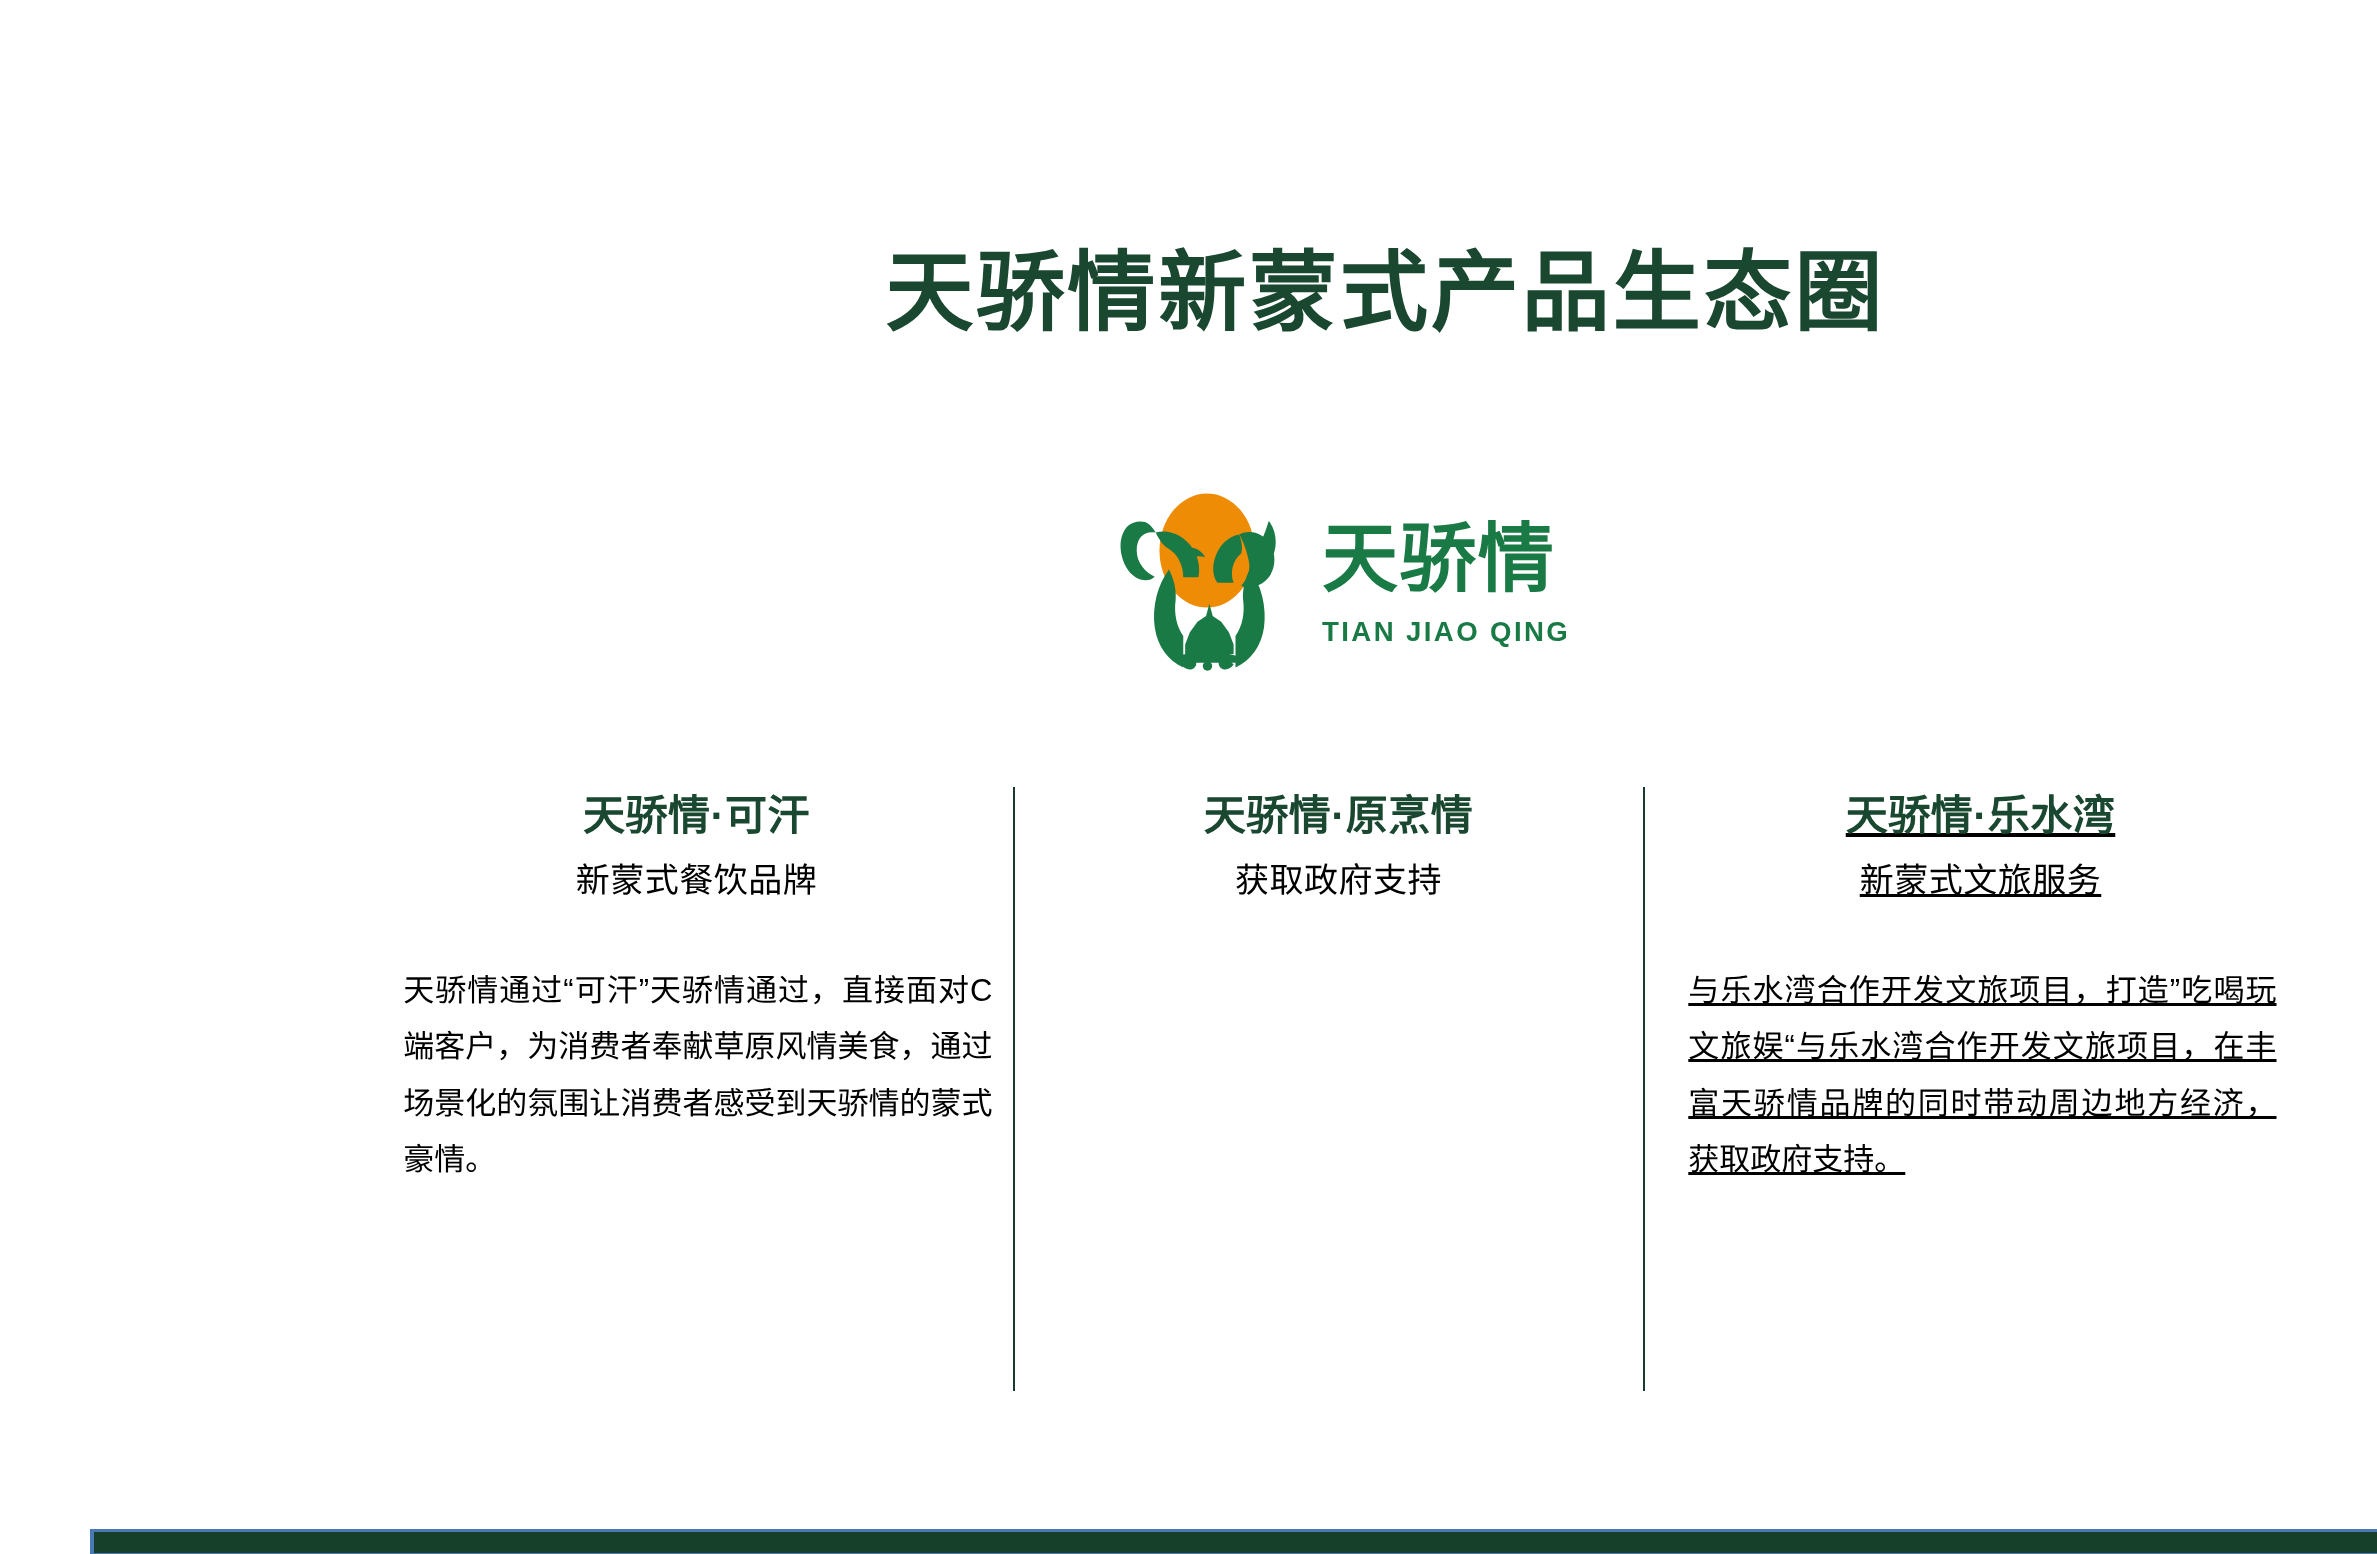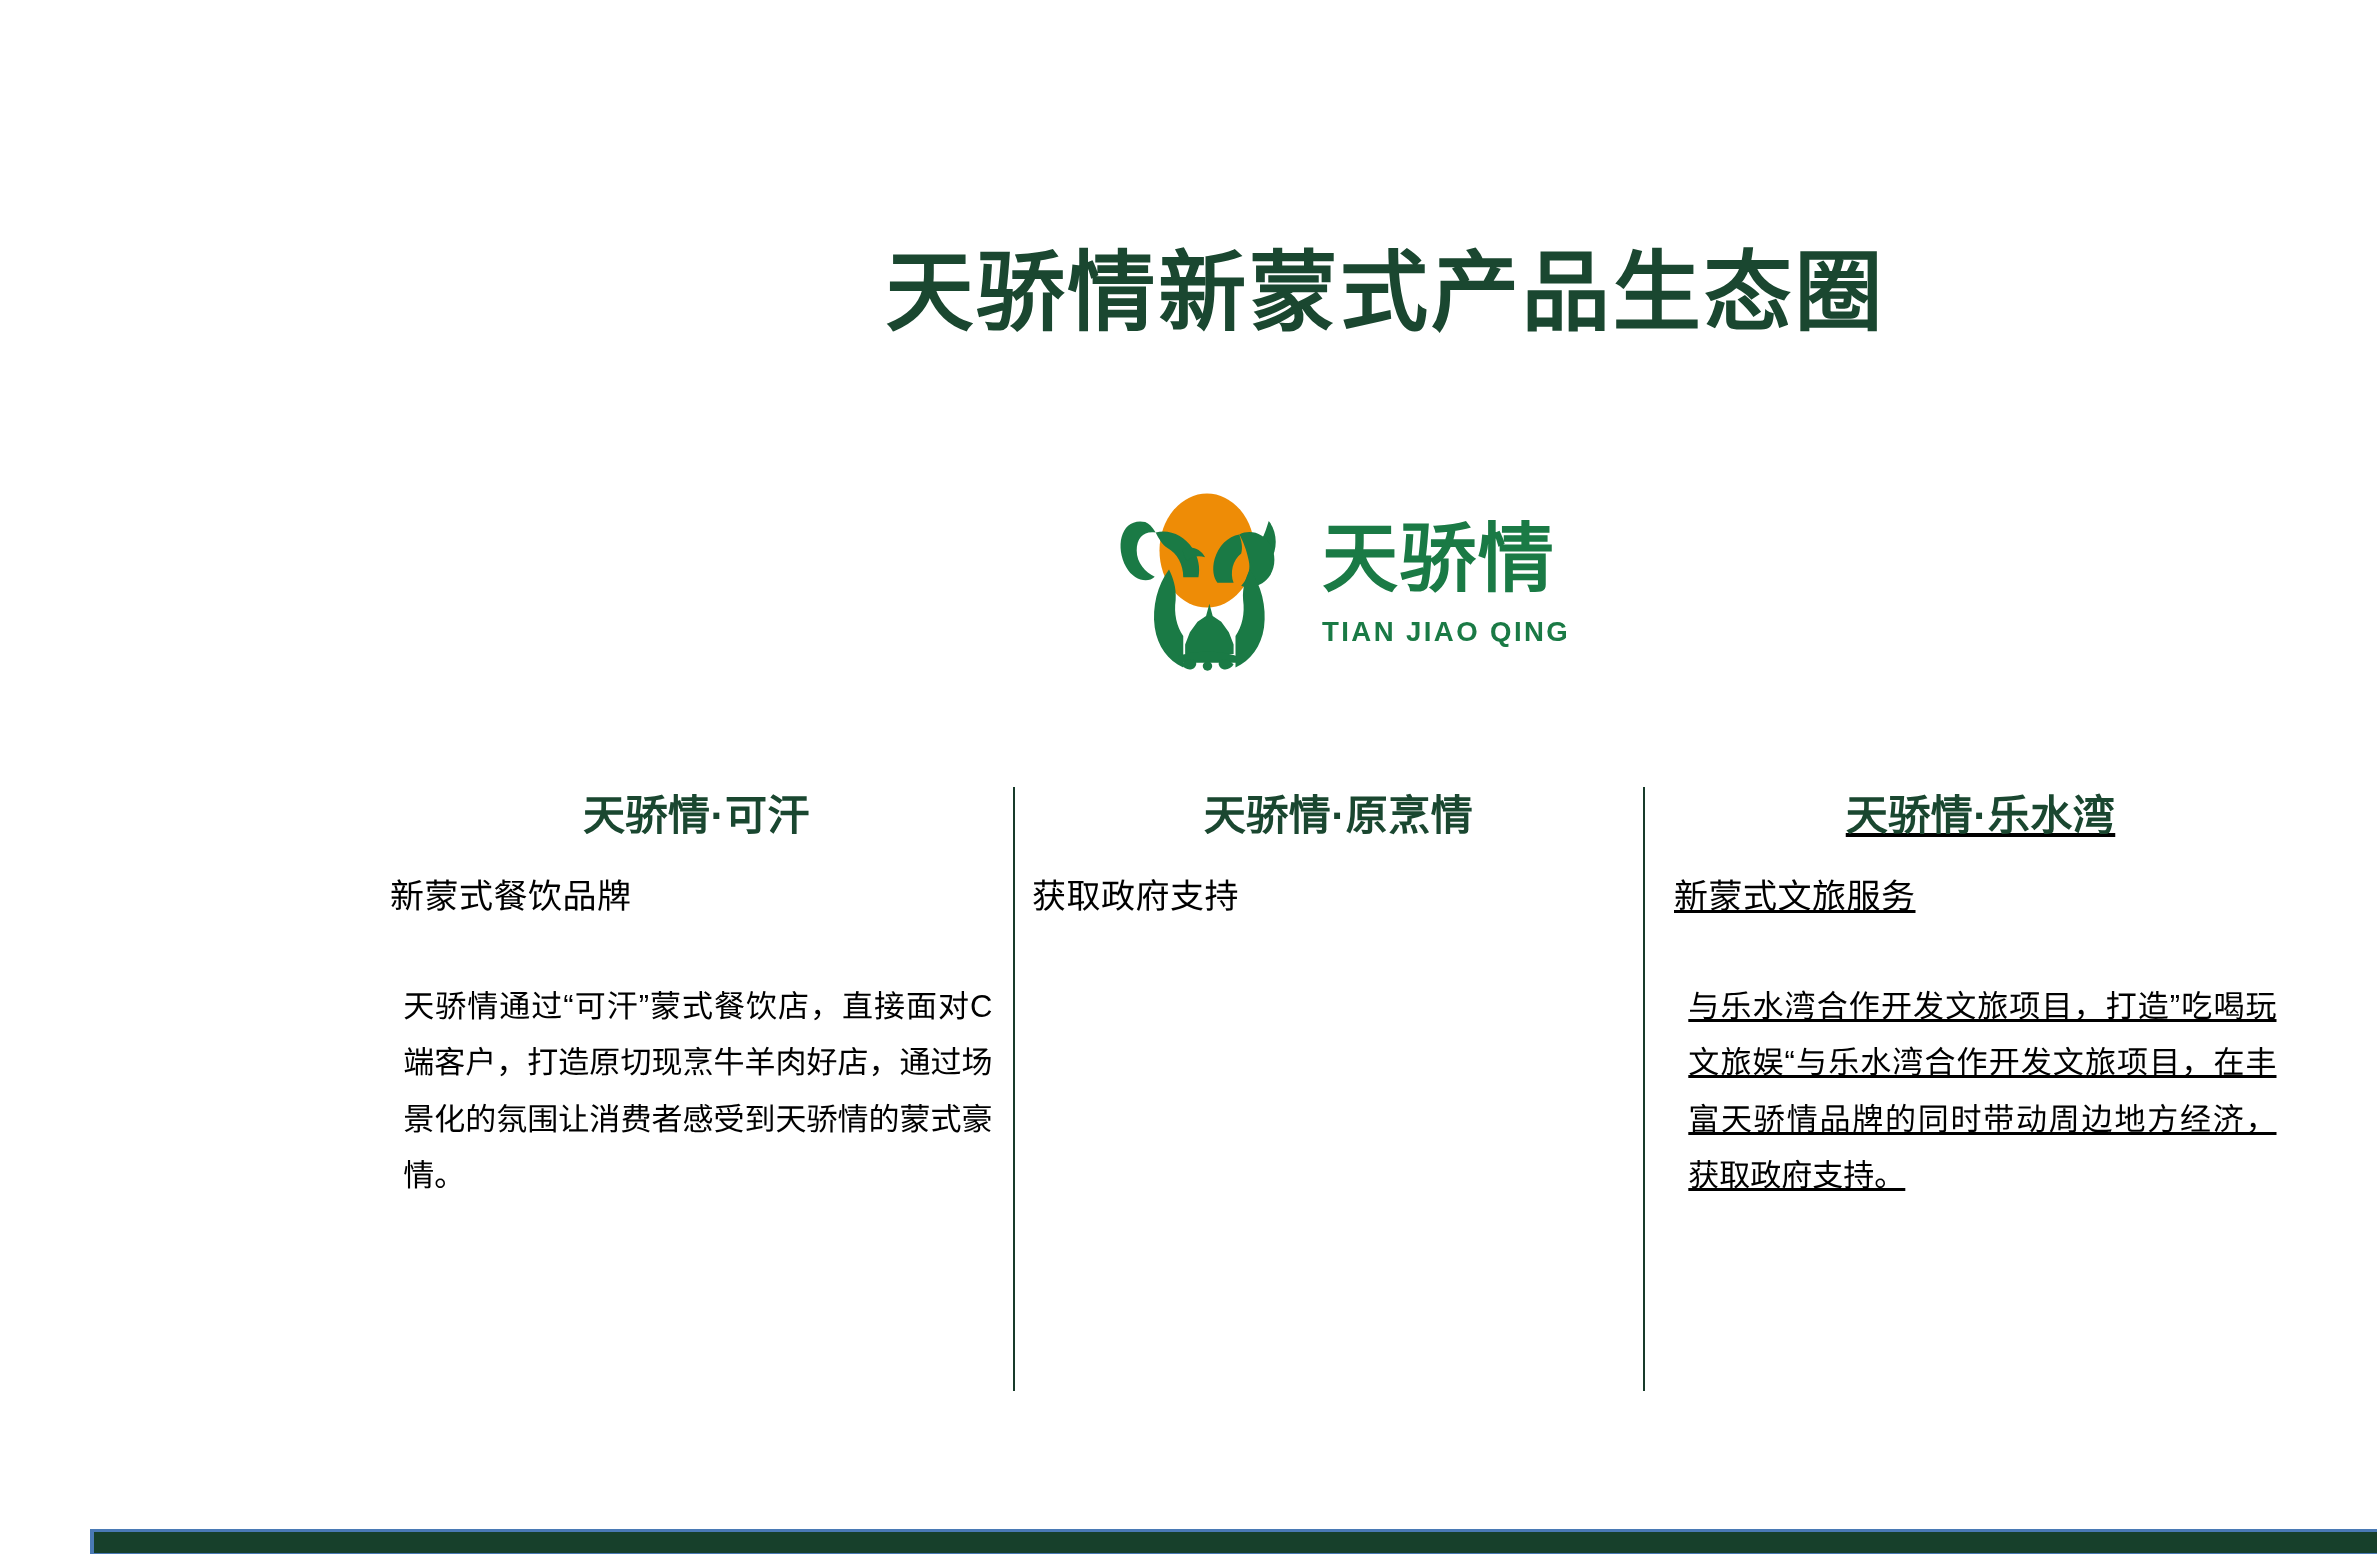--- a/index.html
+++ b/index.html
@@ -103,12 +103,13 @@
     margin-top: 10.5px;
   }
   .col-subtitle {
+    text-align: center;
     font-size: 34px;
     font-weight: 400;
     color: #000000;
     letter-spacing: 0.5px;
     line-height: 1.2;
-    margin-top: 36px;
+    margin-top: 20px;
     white-space: nowrap;
   }
   .col-body {

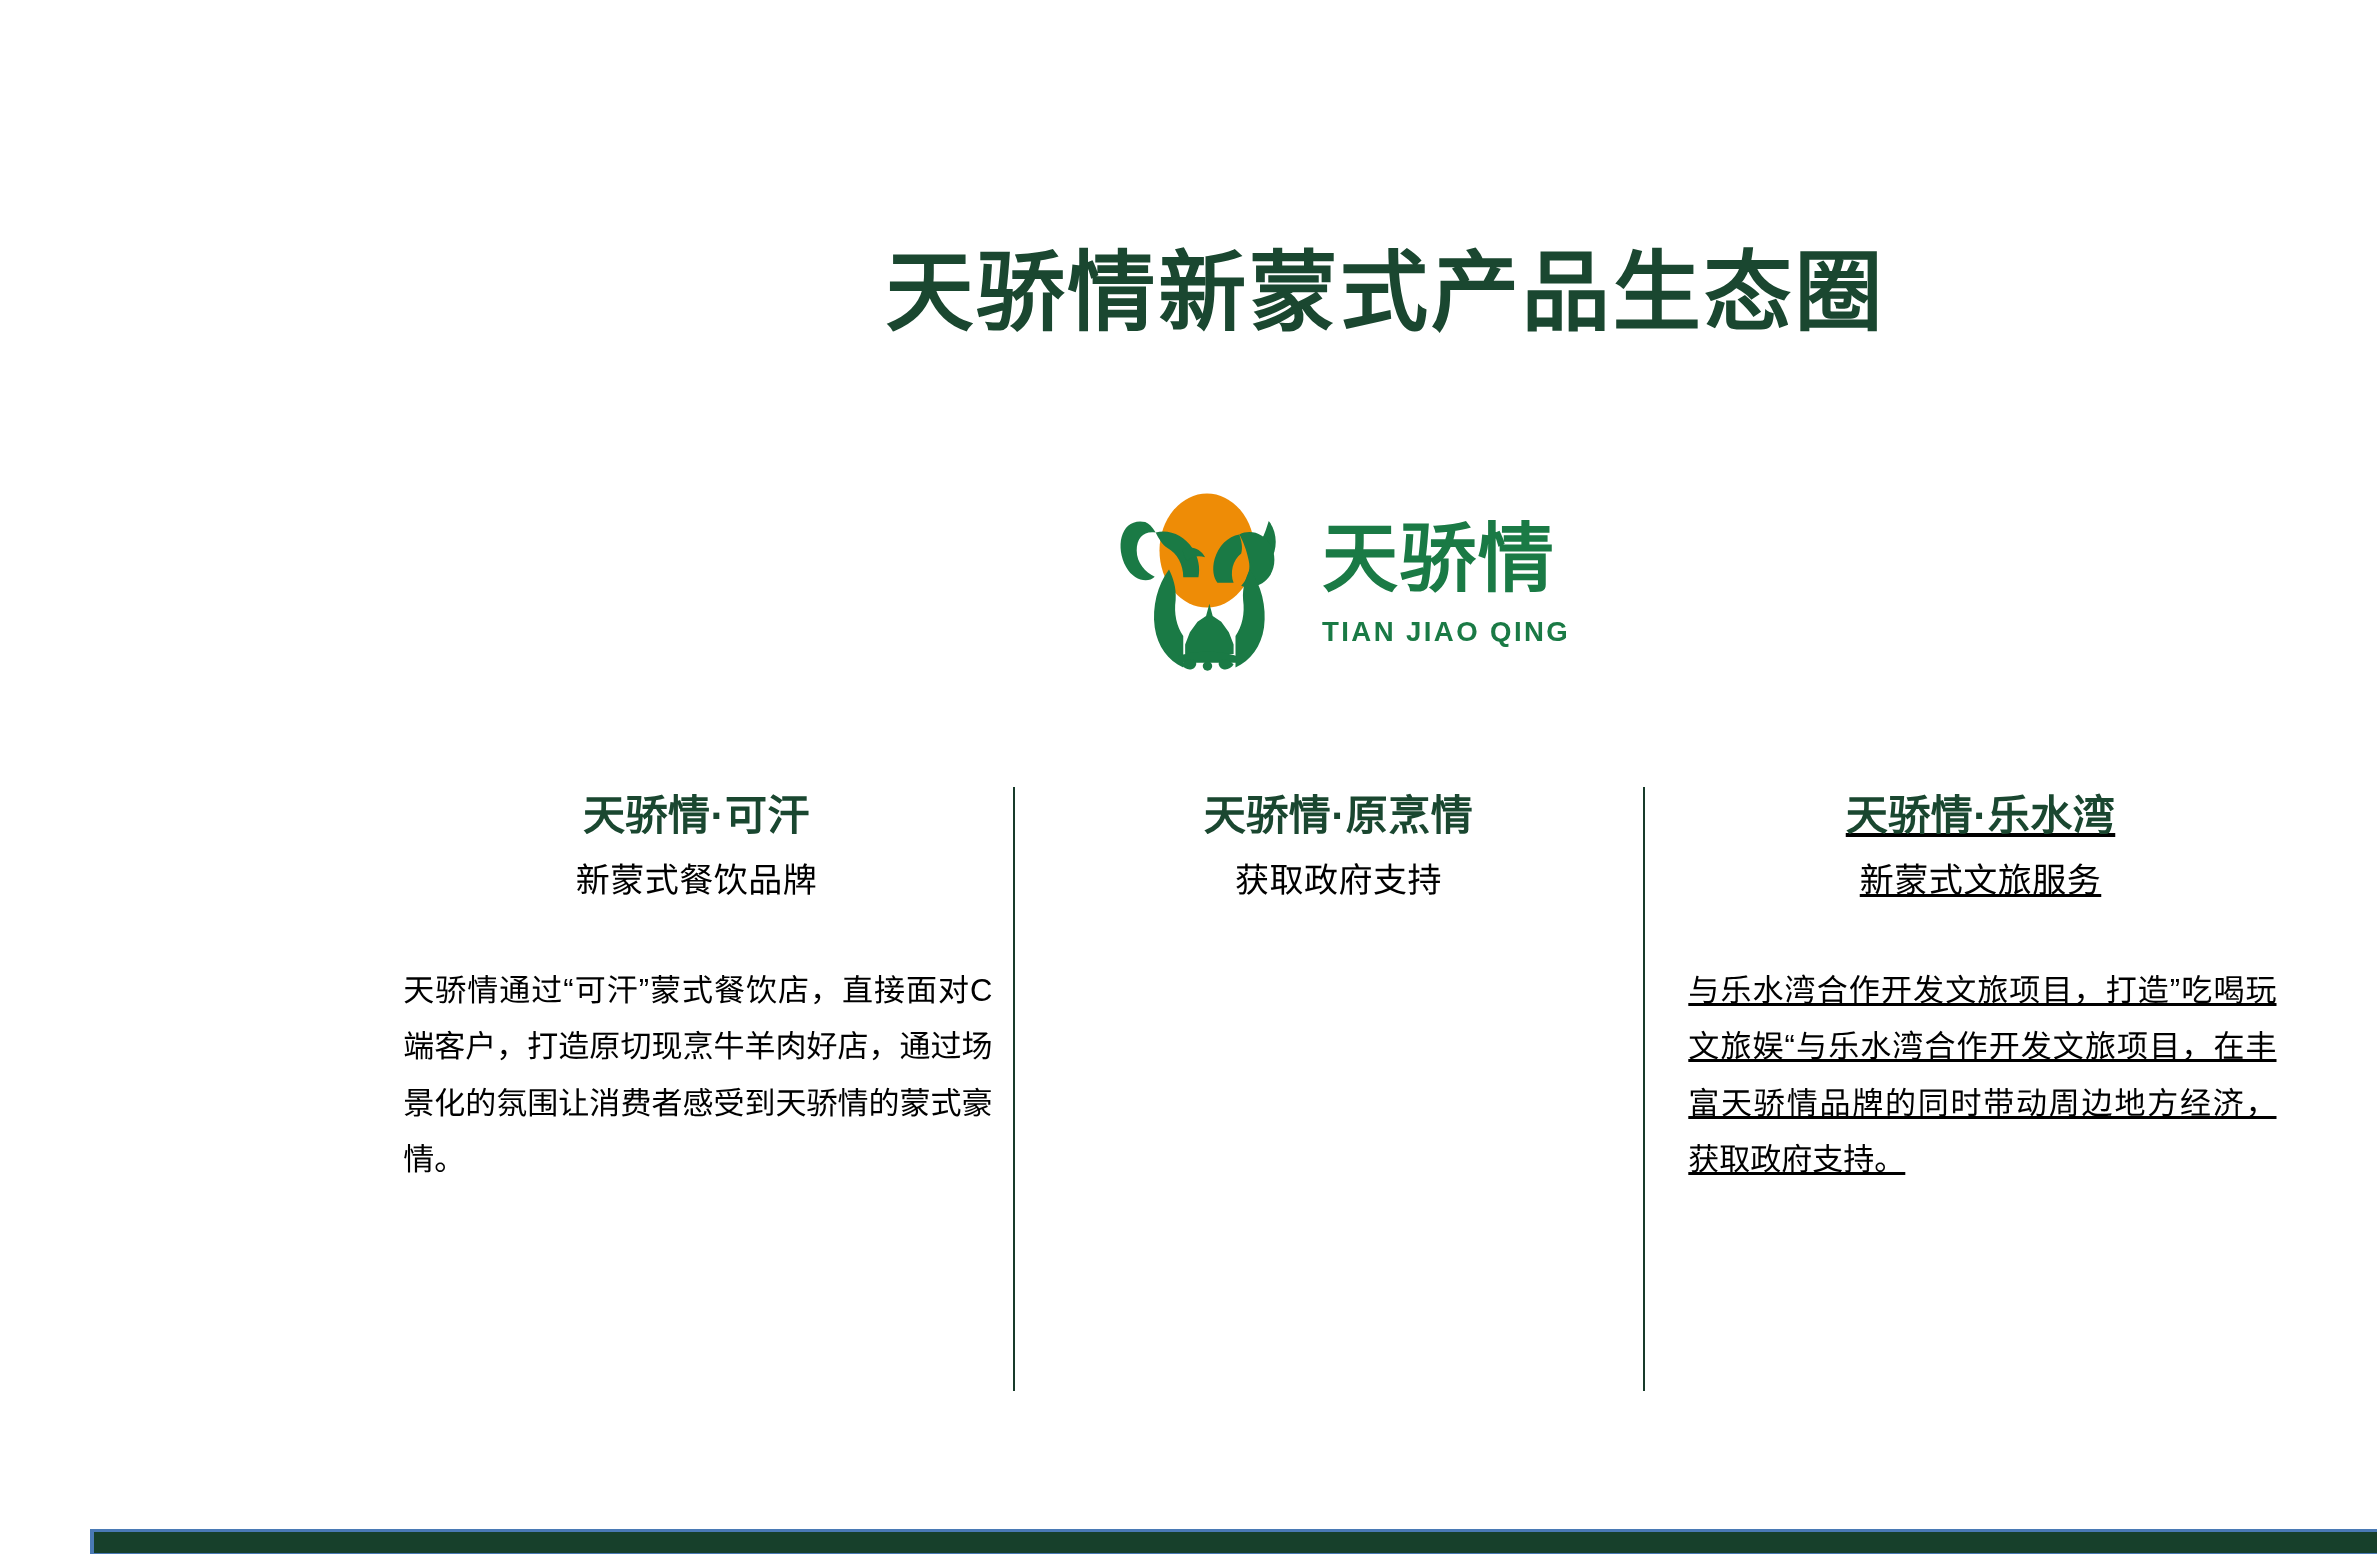--- a/index.html
+++ b/index.html
@@ -193,7 +193,7 @@
     <div class="col col-0">
       <div class="col-heading">天骄情·可汗</div>
       <div class="col-subtitle">新蒙式餐饮品牌</div>
-      <div class="col-body">天骄情通过“可汗”蒙式餐饮店，直接面对C端客户，打造原切现烹牛羊肉好店，通过场景化的氛围让消费者感受到天骄情的蒙式豪情。</div>
+      <div class="col-body">天骄情通过“可汗”天骄情通过，直接面对C端客户，为消费者奉献草原风情美食，通过场景化的氛围让消费者感受到天骄情的蒙式豪情。</div>
     </div>
 
     <div class="col col-1">

